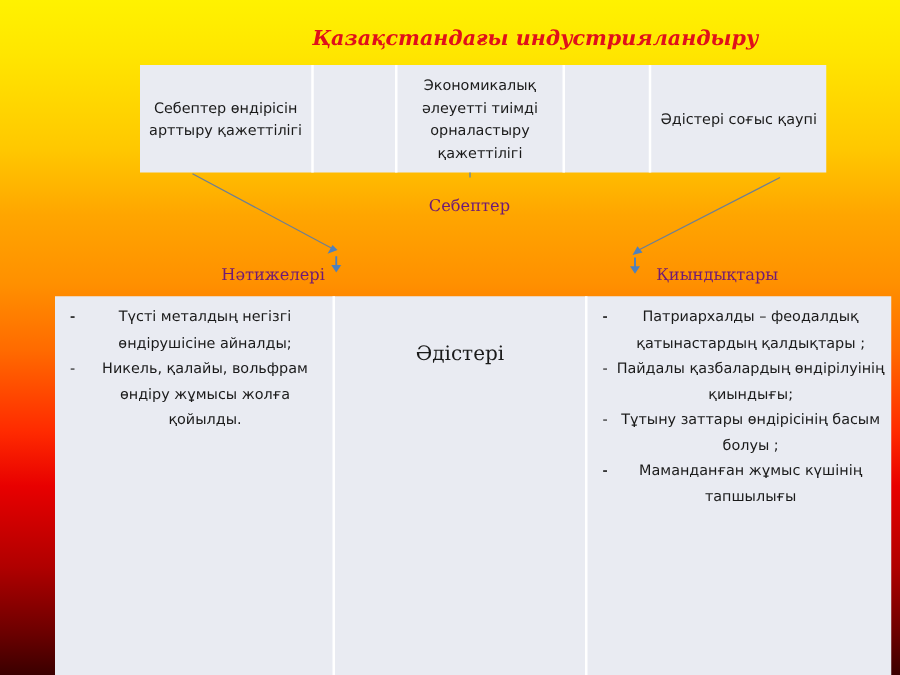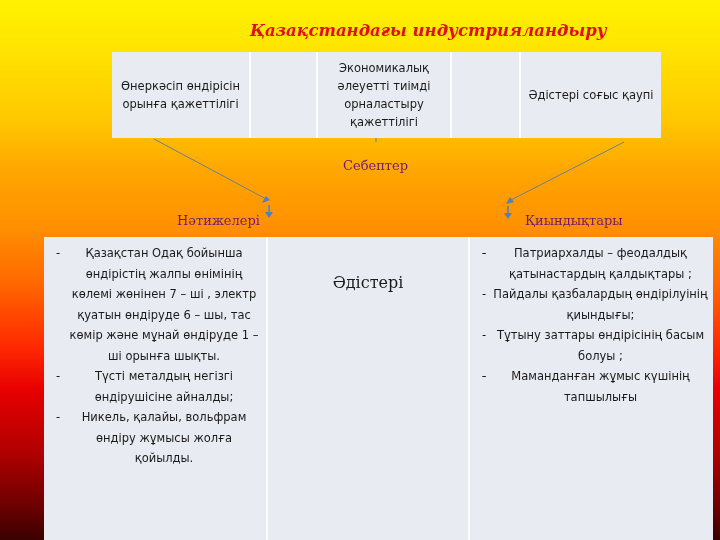--- a/index.html
+++ b/index.html
@@ -52,7 +52,7 @@
 <div class="title">Қазақстандағы индустрияландыру</div>
 
 <div class="top-table">
-  <div class="cell" style="width:139px">Өнеркәсіп өндірісін орынға қажеттілігі</div>
+  <div class="cell" style="width:139px">Себептер өндірісін арттыру қажеттілігі</div>
   <div class="cell" style="width:67px"></div>
   <div class="cell" style="width:134px">Экономикалық әлеуетті тиімді орналастыру қажеттілігі</div>
   <div class="cell" style="width:69px"></div>

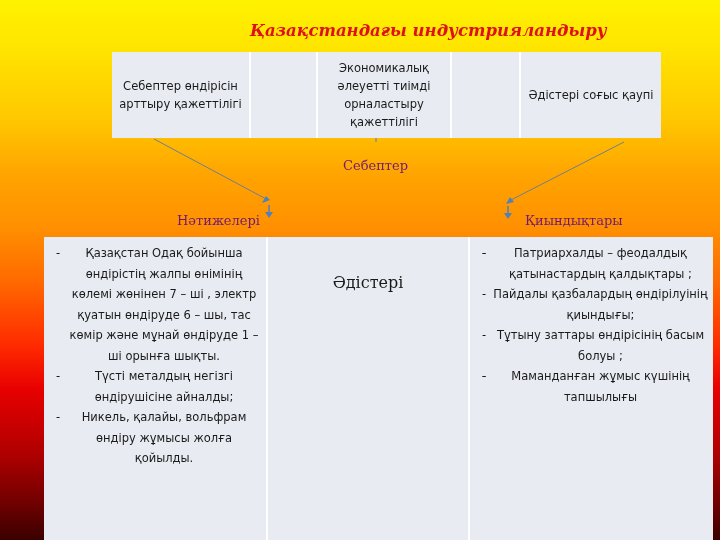--- a/index.html
+++ b/index.html
@@ -78,7 +78,7 @@
 <div class="bottom-table">
   <div class="col" style="width:224px">
     <ul class="list">
-      <li><span class="dash">-</span><span>Қазақстан Одақ бойынша өндірістің жалпы өнімінің көлемі жөнінен 7 – ші , электр қуатын өндіруде 6 – шы, тас көмір және мұнай өндіруде 1 – ші орынға шықты.</span></li>
+      <li><span class="dash">-</span></li>
       <li><span class="dash">-</span><span>Түсті металдың негізгі өндірушісіне айналды;</span></li>
       <li><span class="dash">-</span><span>Никель, қалайы, вольфрам өндіру жұмысы жолға қойылды.</span></li>
     </ul>

